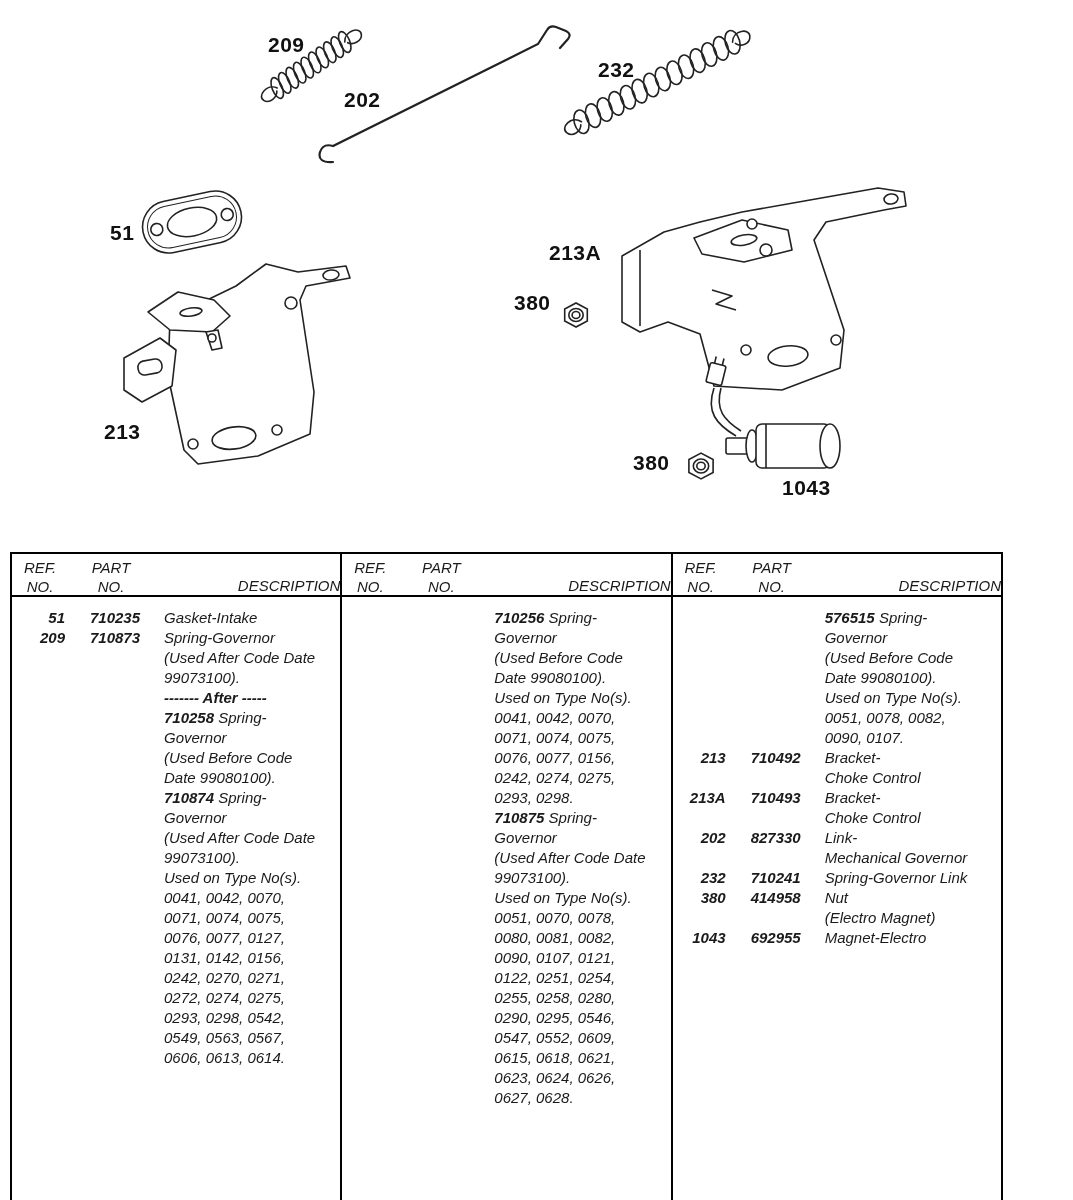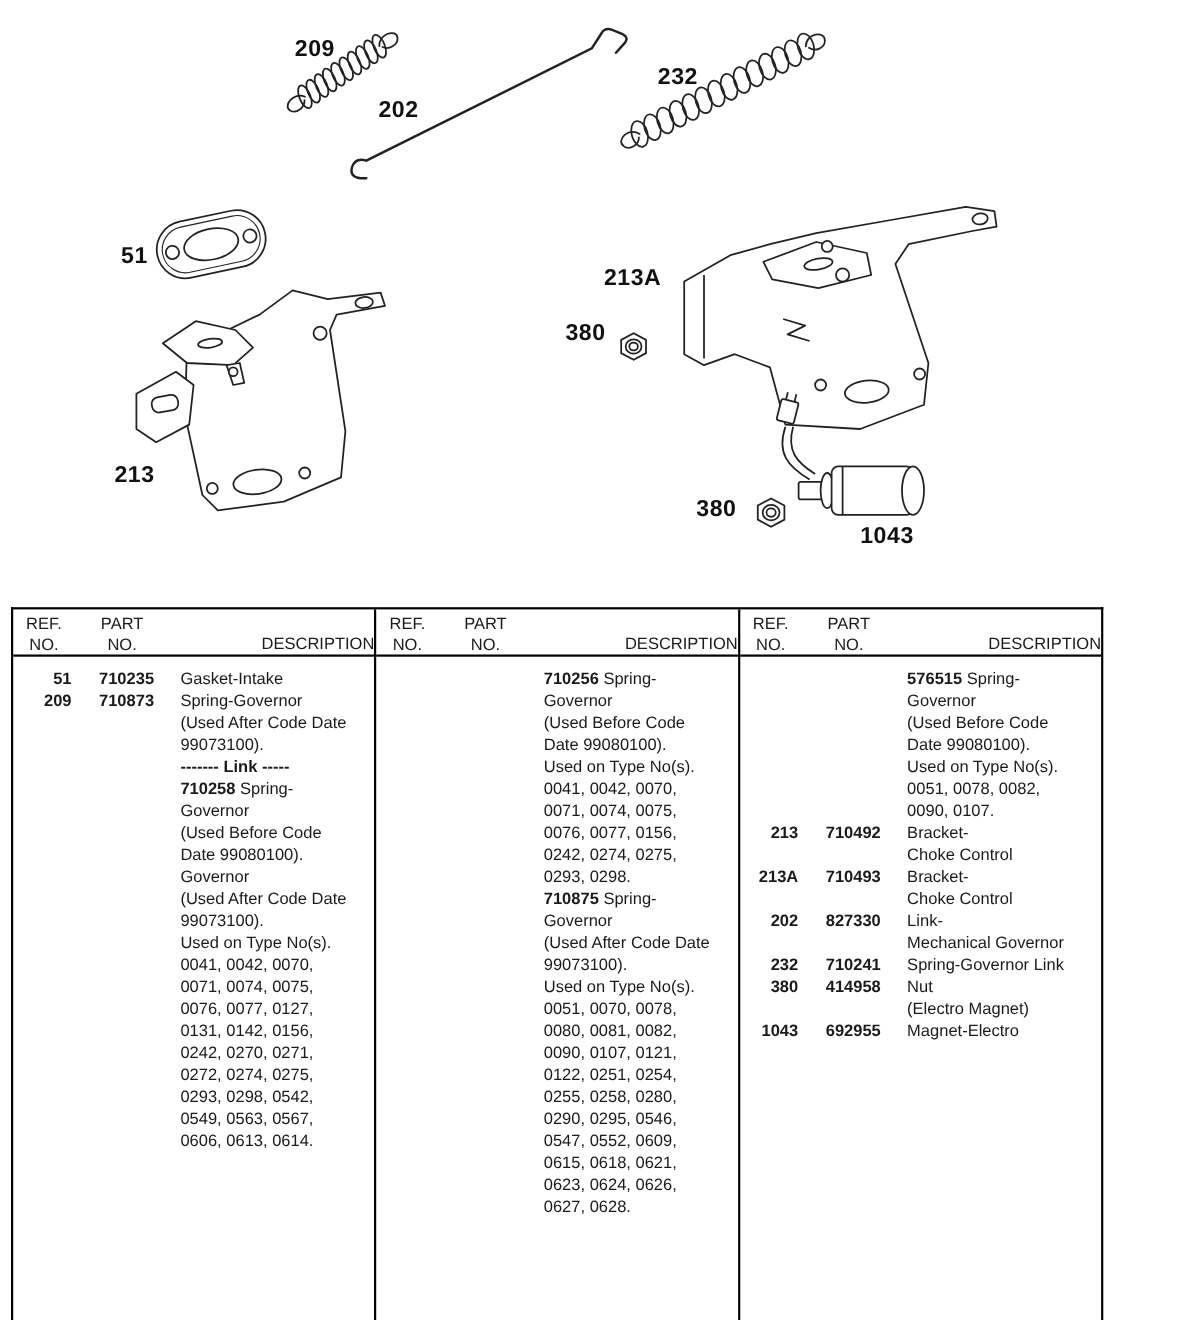--- a/index.html
+++ b/index.html
@@ -18,6 +18,7 @@
     position:absolute; top:552px; left:10px; width:993px; height:648px;
     border-top:2px solid #000; border-left:2px solid #000; border-right:2px solid #000;
     display:flex;
+    font-style:italic;
   }
   .col-group { flex:1 1 0; display:flex; flex-direction:column; border-right:2px solid #000; min-width:0; }
   .col-group:last-child { border-right:none; }

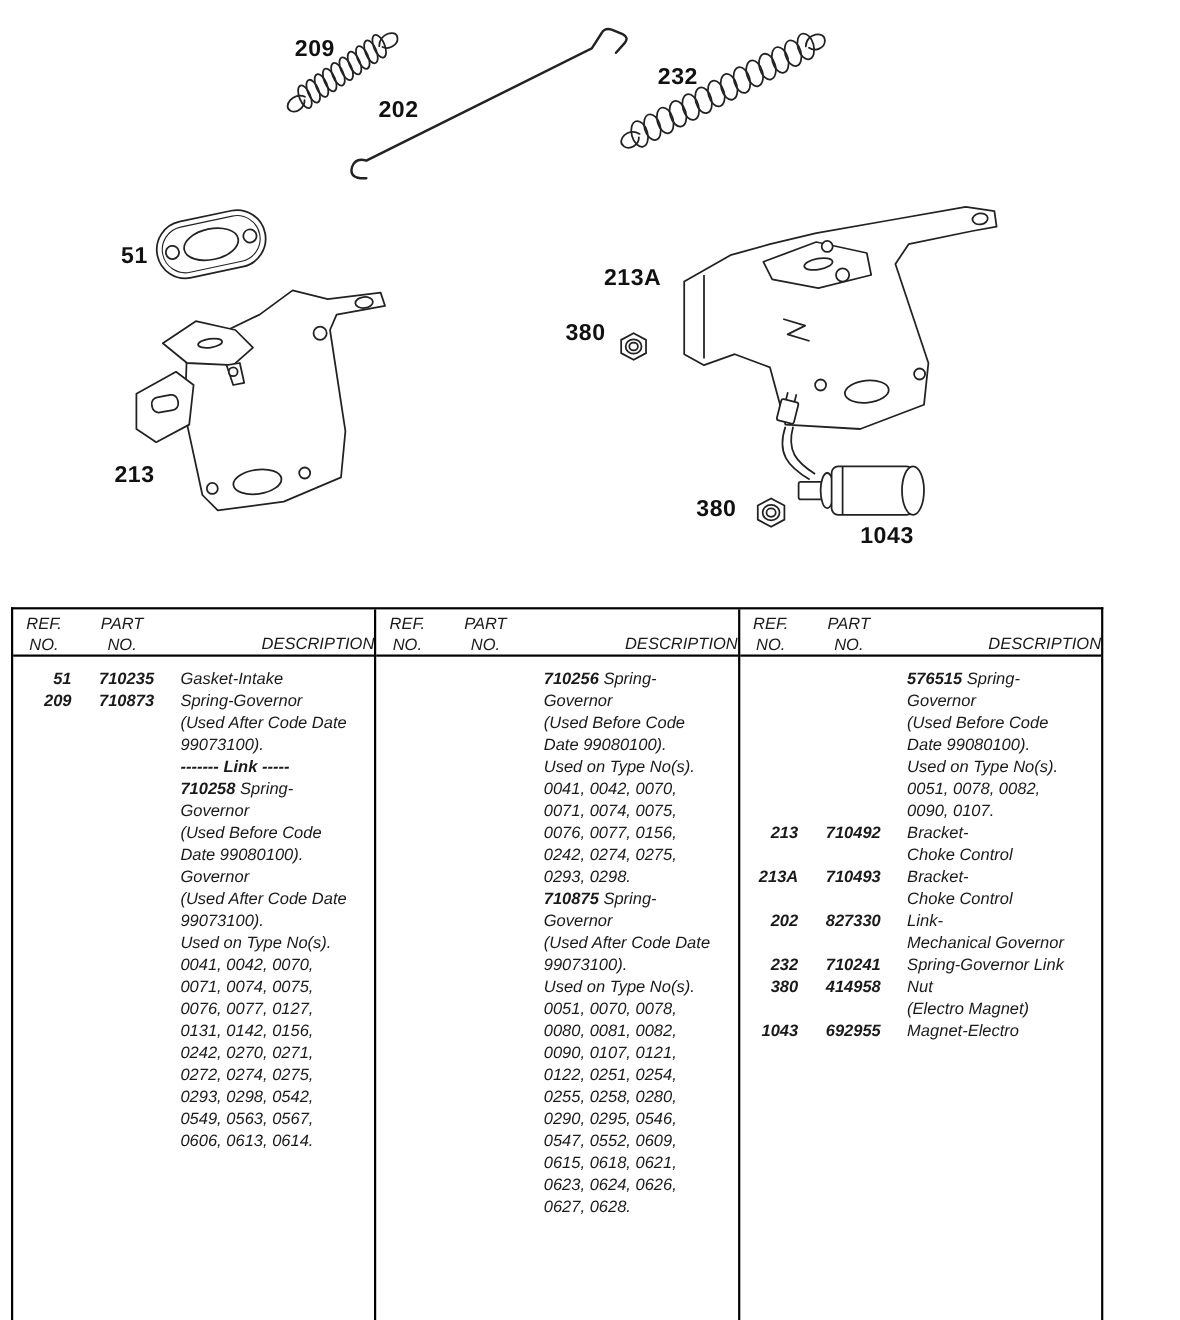--- a/index.html
+++ b/index.html
@@ -190,7 +190,7 @@
         <div class="trow">
           <div class="c-ref"></div>
           <div class="c-part"></div>
-          <div class="c-desc"><span class="b">------- Link -----</span></div>
+          <div class="c-desc"><span class="b">------- After -----</span></div>
         </div>
         <div class="trow">
           <div class="c-ref"></div>

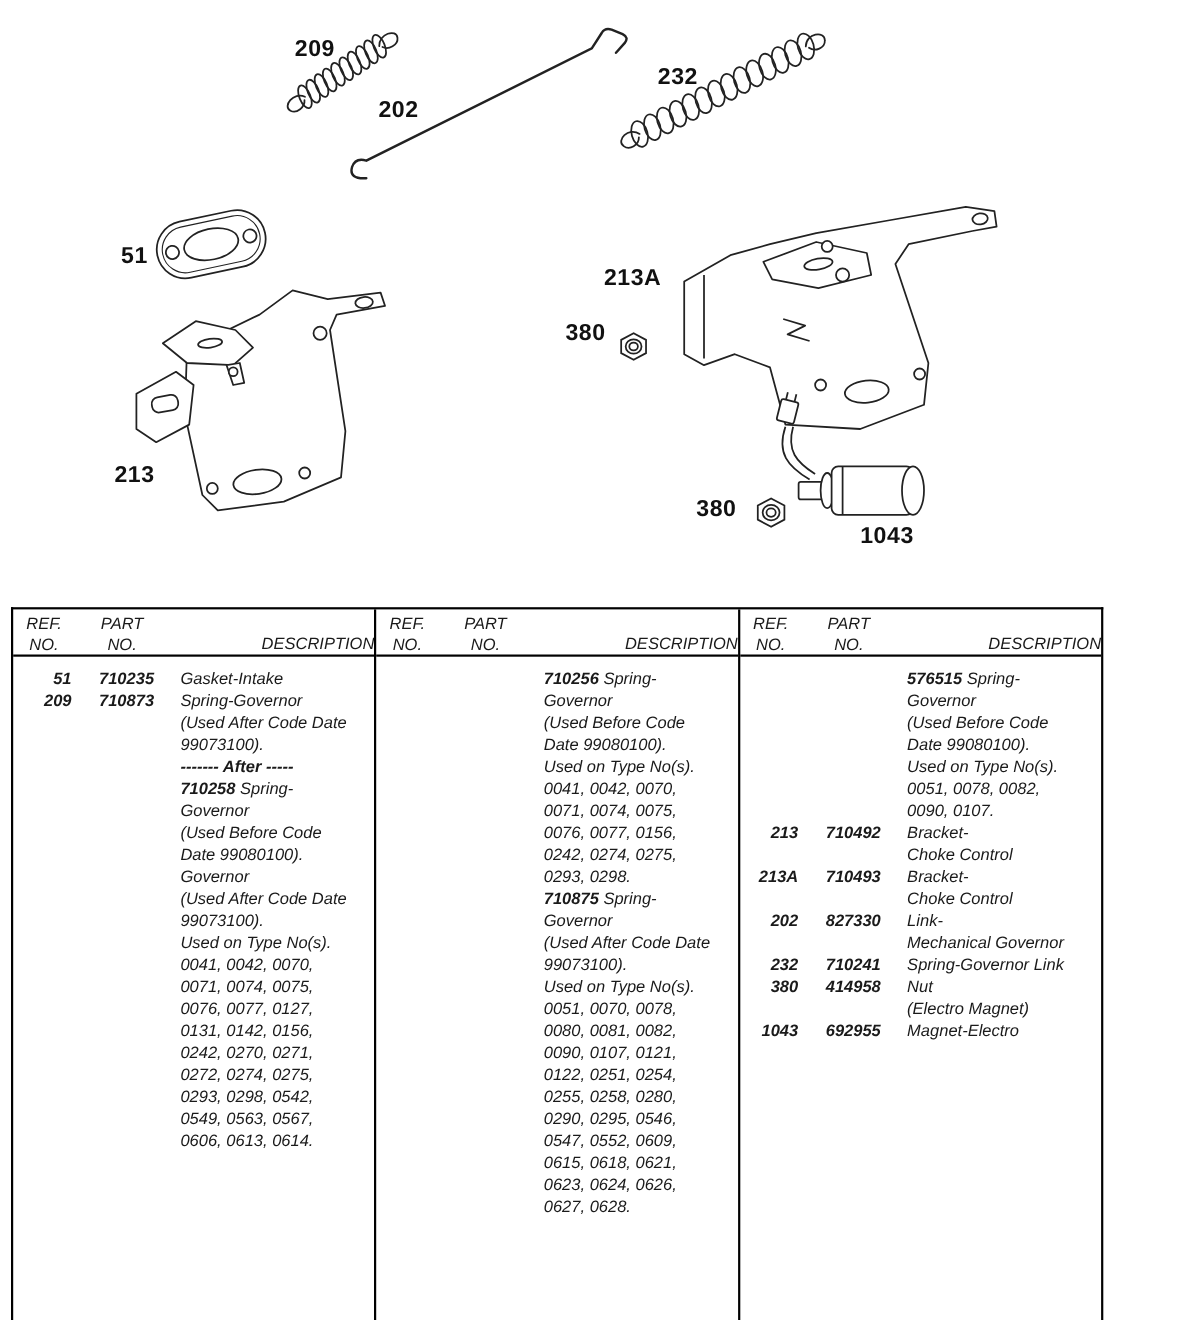--- a/index.html
+++ b/index.html
@@ -215,6 +215,11 @@
         <div class="trow">
           <div class="c-ref"></div>
           <div class="c-part"></div>
+          <div class="c-desc"><span class="b">710874</span><span> Spring-</span></div>
+        </div>
+        <div class="trow">
+          <div class="c-ref"></div>
+          <div class="c-part"></div>
           <div class="c-desc"><span>Governor</span></div>
         </div>
         <div class="trow">

